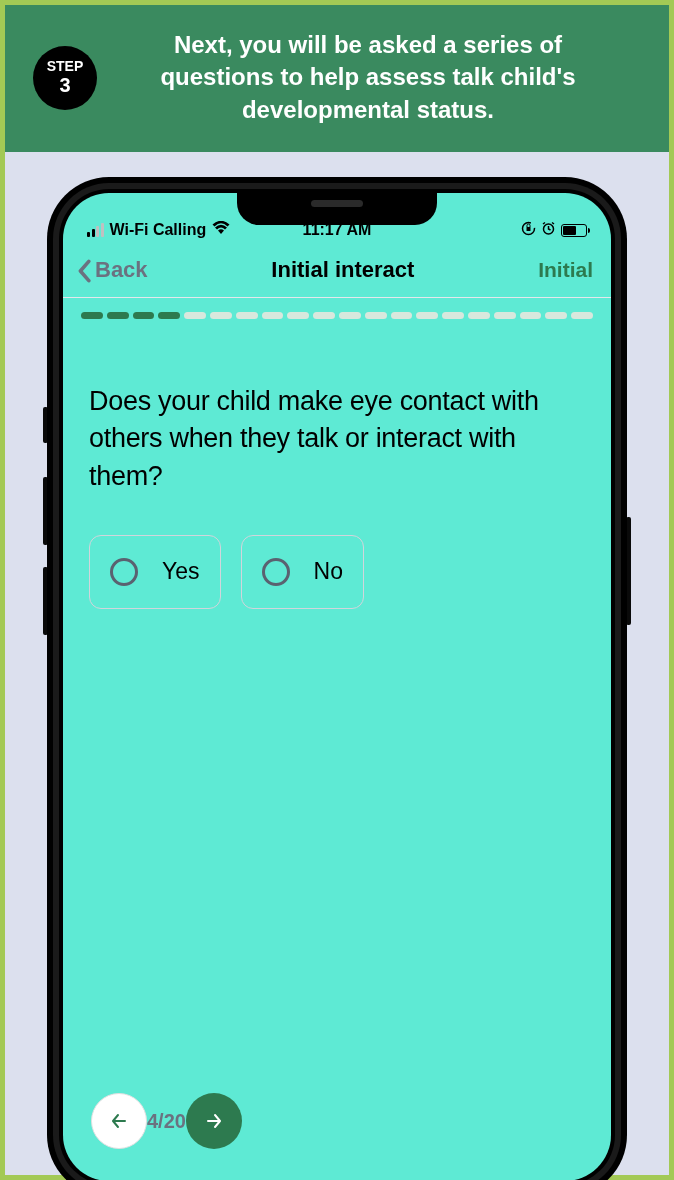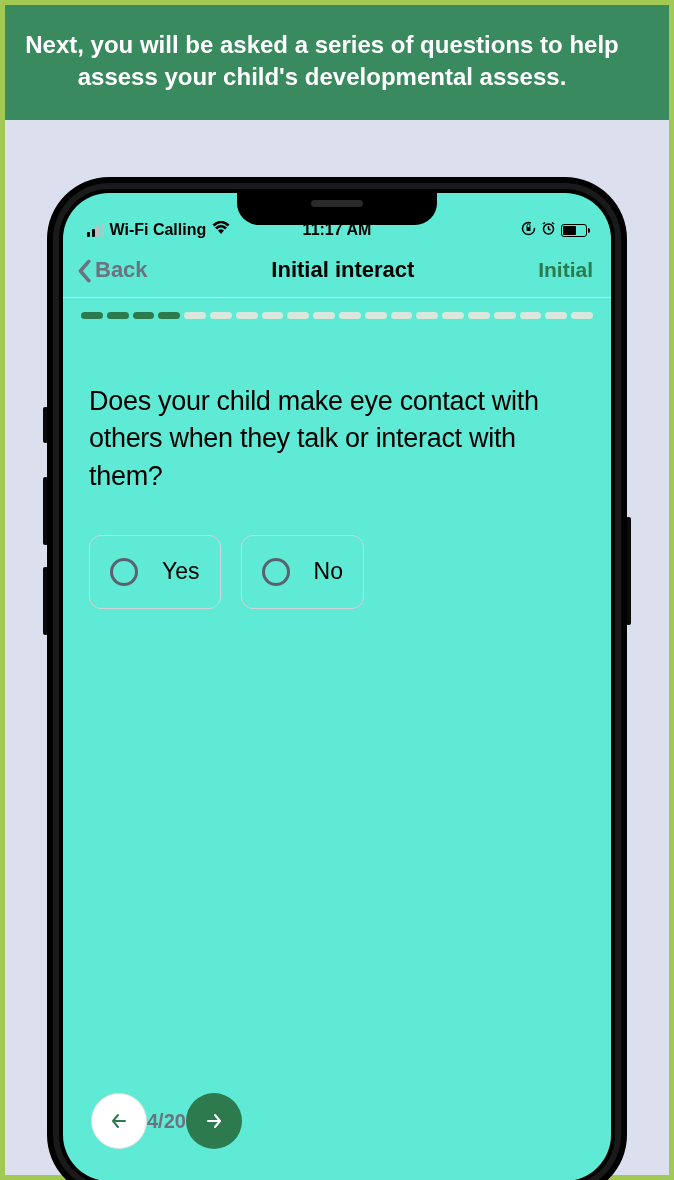--- a/index.html
+++ b/index.html
@@ -272,7 +272,7 @@
 
 <div class="outer-frame">
   <div class="header-banner">
-    <div class="banner-text">Next, you will be asked a series of questions to help assess your child's developmental assess.</div>
+    <div class="banner-text">Next, you will be asked a series of questions to help assess talk child's developmental status.</div>
   </div>
 
   <div class="phone-container">

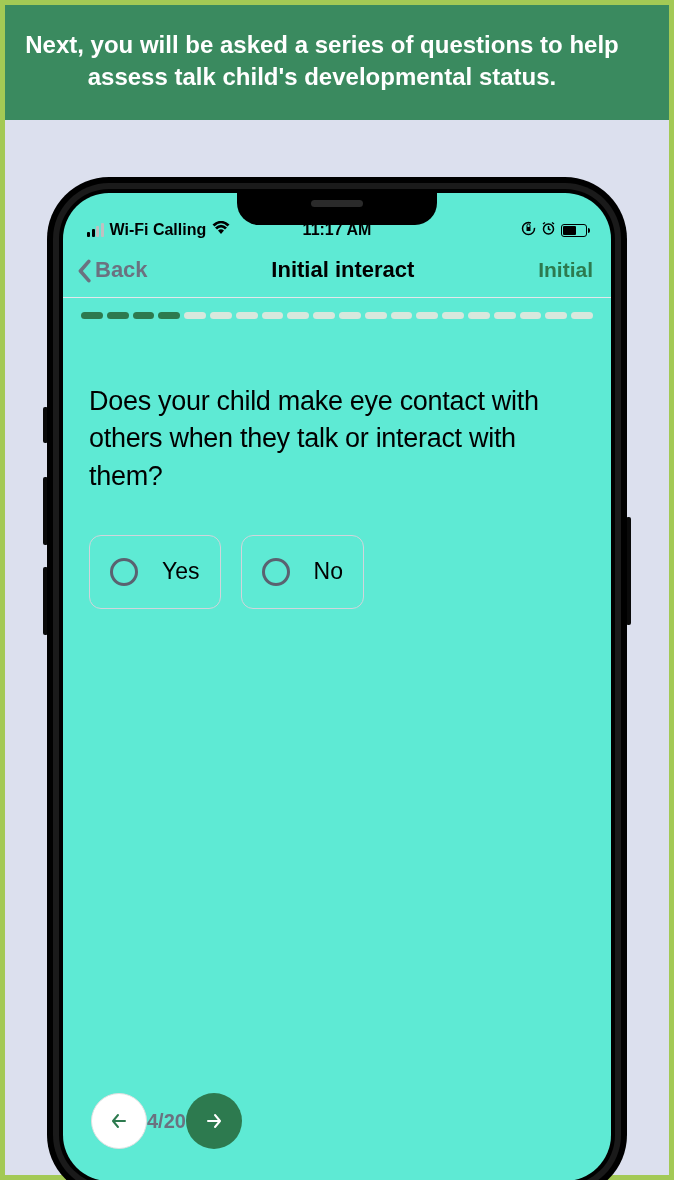--- a/index.html
+++ b/index.html
@@ -272,6 +272,10 @@
 
 <div class="outer-frame">
   <div class="header-banner">
+    <div class="step-badge">
+      <span>STEP</span>
+      <span class="step-num">3</span>
+    </div>
     <div class="banner-text">Next, you will be asked a series of questions to help assess talk child's developmental status.</div>
   </div>
 

